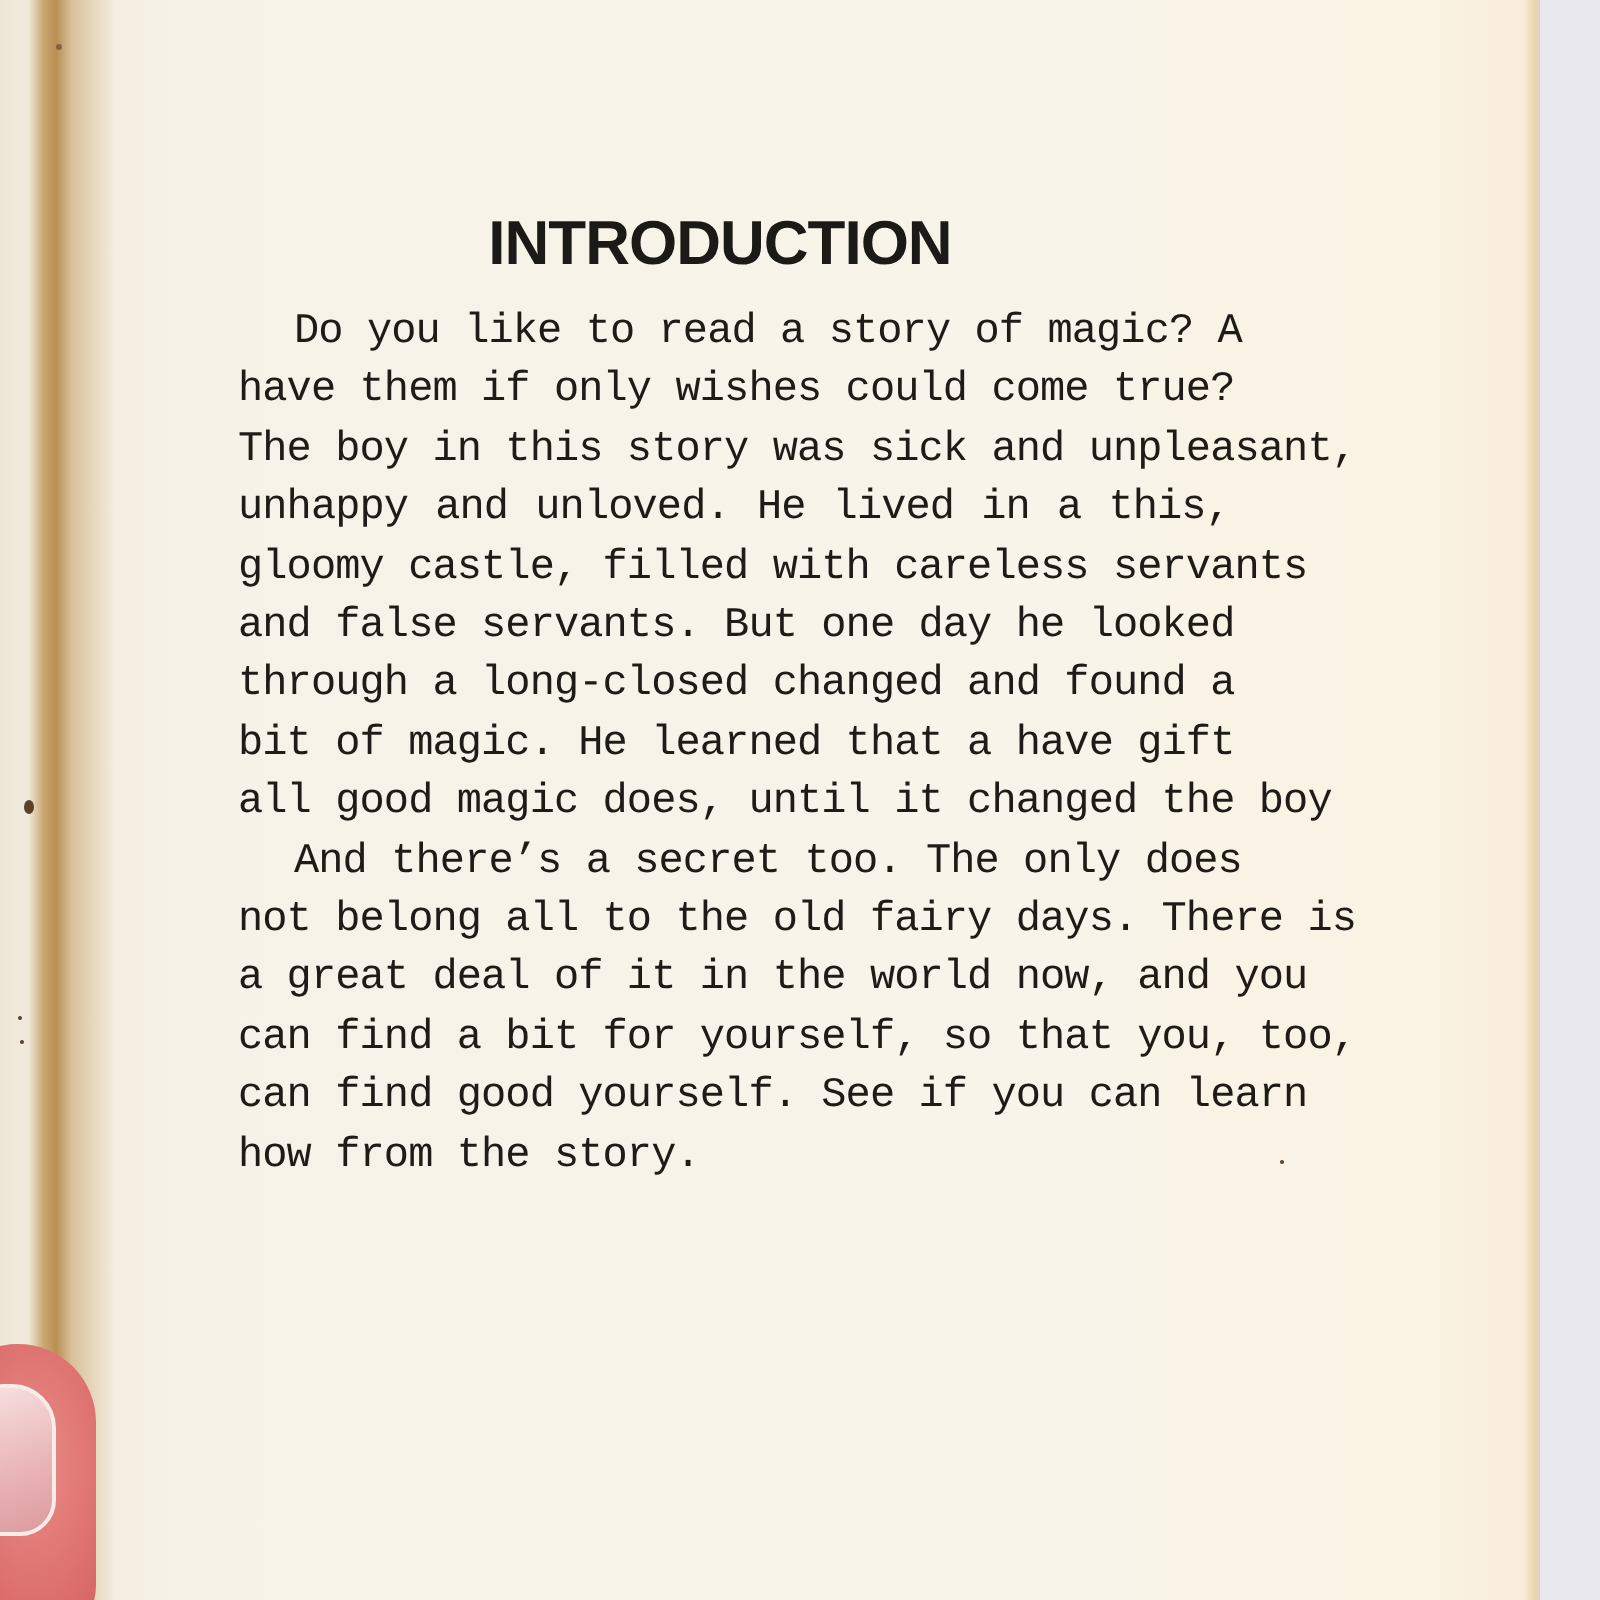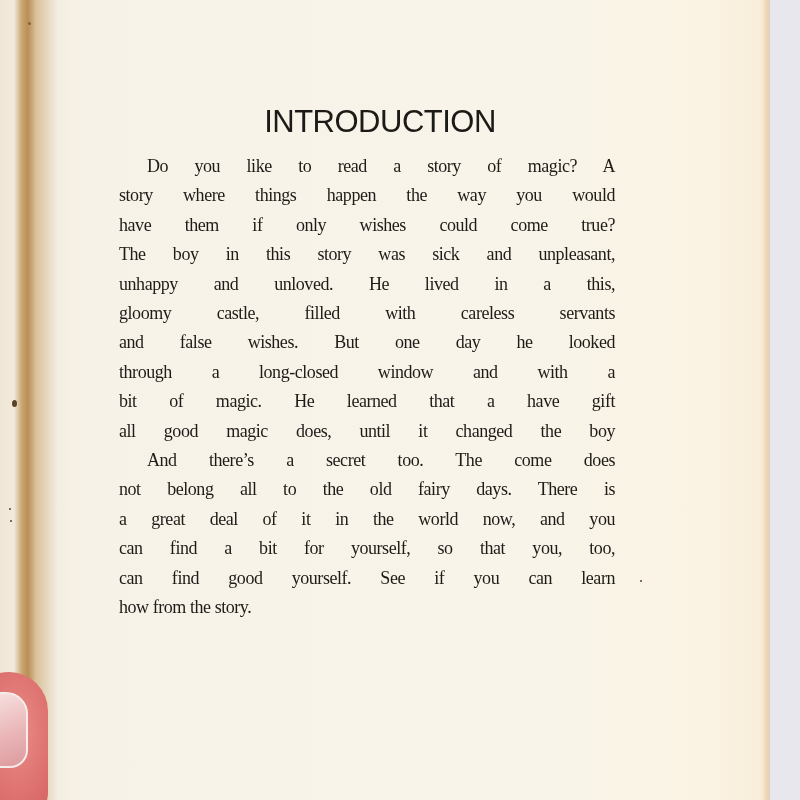--- a/index.html
+++ b/index.html
@@ -21,9 +21,8 @@
       position: absolute; left: 0; width: 720px; top: 104px; text-align: center;
       padding-left: 0;
       font-family: "Liberation Sans", sans-serif;
-      font-size: 31px; font-weight: normal; letter-spacing: -0.5px;
+      font-size: 31px; font-weight: bold; letter-spacing: -0.5px;
       color: #1c1a17;
-      margin-left: 20px;
     }
     .text {
       position: absolute; left: 119px; top: 152px; width: 496px;

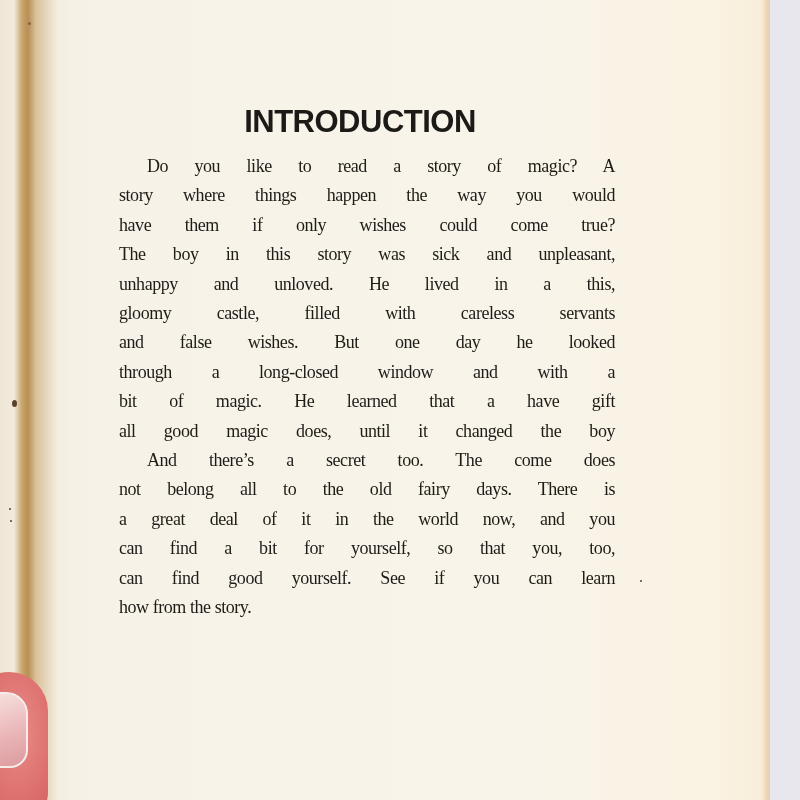--- a/index.html
+++ b/index.html
@@ -26,8 +26,8 @@
     }
     .text {
       position: absolute; left: 119px; top: 152px; width: 496px;
-      color: #1f1c18; font-size: 18px; line-height: 29.4px;
-      font-family: Liberation Serif, serif; letter-spacing: -0.45px;
+      color: #1f1c18; font-size: 21px; line-height: 29.4px;
+      font-family: Liberation Mono, monospace; letter-spacing: -0.45px;
     }
     .line { white-space: nowrap; display: block; text-align: justify; text-align-last: justify; }
     .line.last { text-align-last: left; }

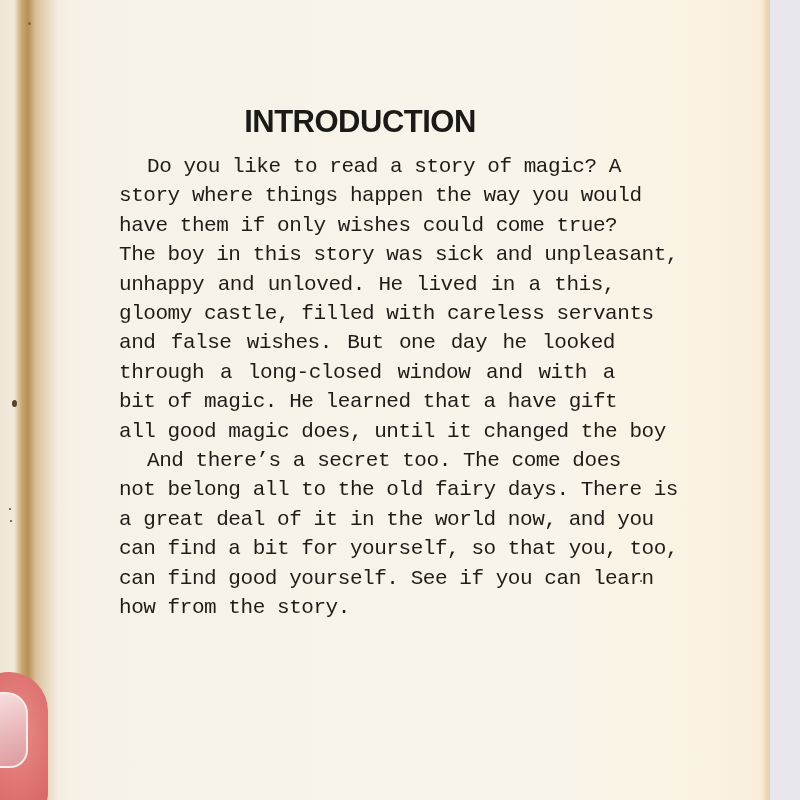--- a/index.html
+++ b/index.html
@@ -60,7 +60,6 @@
   <div class="text">
     <div>
       <span class="line indent">Do you like to read a story of magic?  A</span>
-      <span class="line">story where things happen the way you would</span>
       <span class="line">have them if only wishes could come true?</span>
       <span class="line">The boy in this story was sick and unpleasant,</span>
       <span class="line">unhappy and unloved.  He lived in a this,</span>

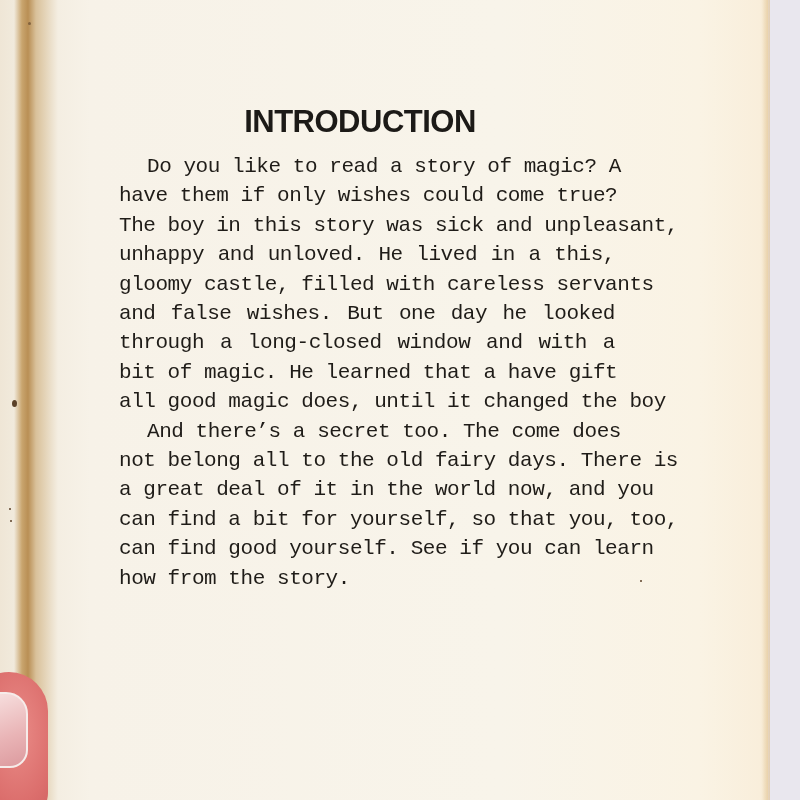--- a/index.html
+++ b/index.html
@@ -64,7 +64,7 @@
       <span class="line">The boy in this story was sick and unpleasant,</span>
       <span class="line">unhappy and unloved.  He lived in a this,</span>
       <span class="line">gloomy castle, filled with careless servants</span>
-      <span class="line">and false wishes.  But one day he looked</span>
+      <span class="line">and false servants.  But one day he looked</span>
       <span class="line">through a long-closed window and with a</span>
       <span class="line">bit of magic.  He learned that a have gift</span>
       <span class="line">all good magic does, until it changed the boy</span>

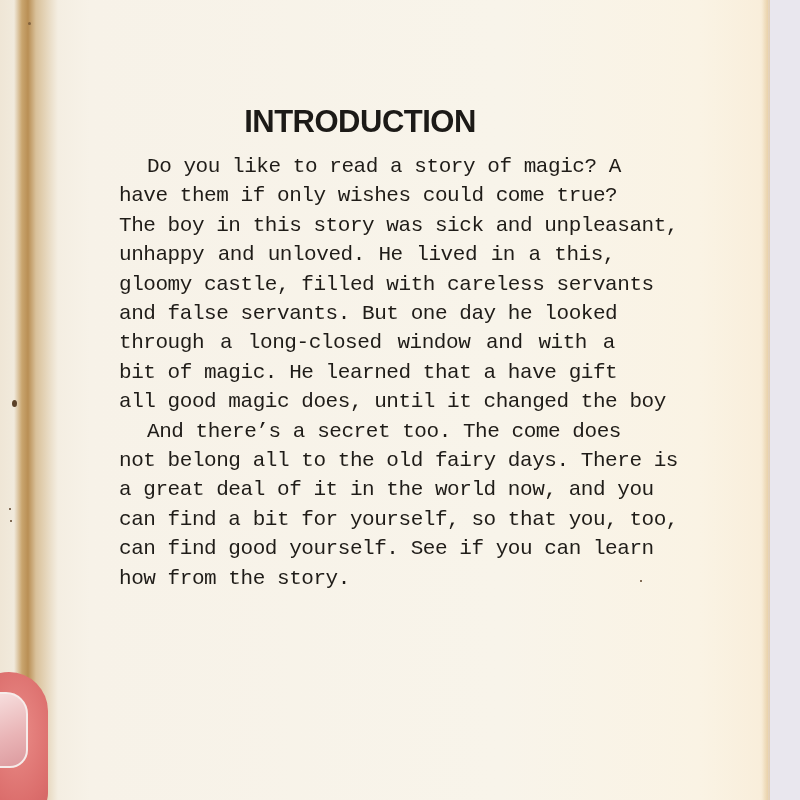--- a/index.html
+++ b/index.html
@@ -65,7 +65,7 @@
       <span class="line">unhappy and unloved.  He lived in a this,</span>
       <span class="line">gloomy castle, filled with careless servants</span>
       <span class="line">and false servants.  But one day he looked</span>
-      <span class="line">through a long-closed window and with a</span>
+      <span class="line">through a long-closed changed and found a</span>
       <span class="line">bit of magic.  He learned that a have gift</span>
       <span class="line">all good magic does, until it changed the boy</span>
     </div>

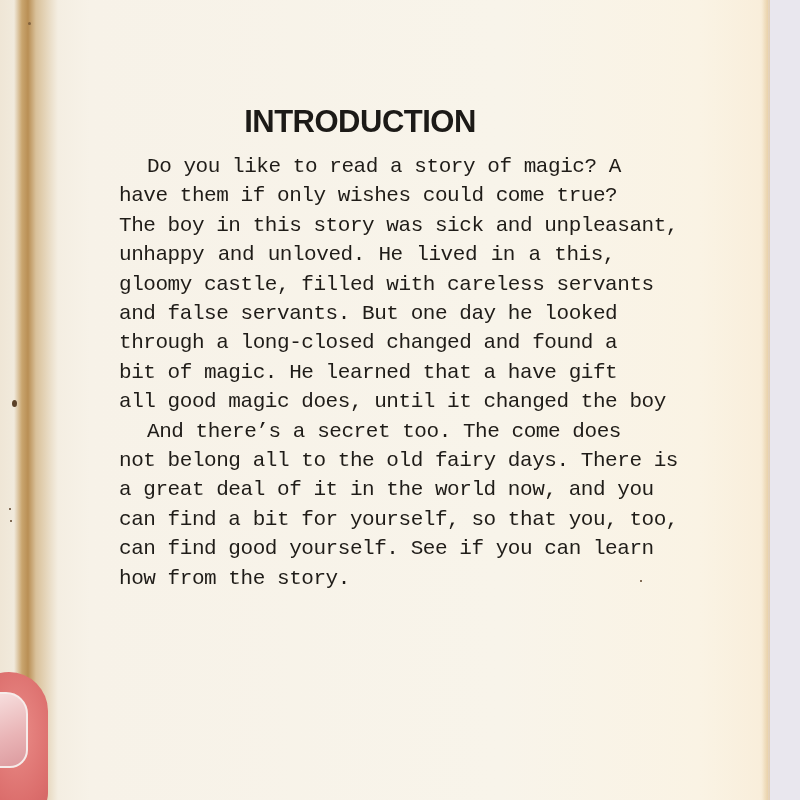--- a/index.html
+++ b/index.html
@@ -70,7 +70,7 @@
       <span class="line">all good magic does, until it changed the boy</span>
     </div>
     <div>
-      <span class="line indent">And there’s a secret too.  The come does</span>
+      <span class="line indent">And there’s a secret too.  The only does</span>
       <span class="line">not belong all to the old fairy days.  There is</span>
       <span class="line">a great deal of it in the world now, and you</span>
       <span class="line">can find a bit for yourself, so that you, too,</span>

